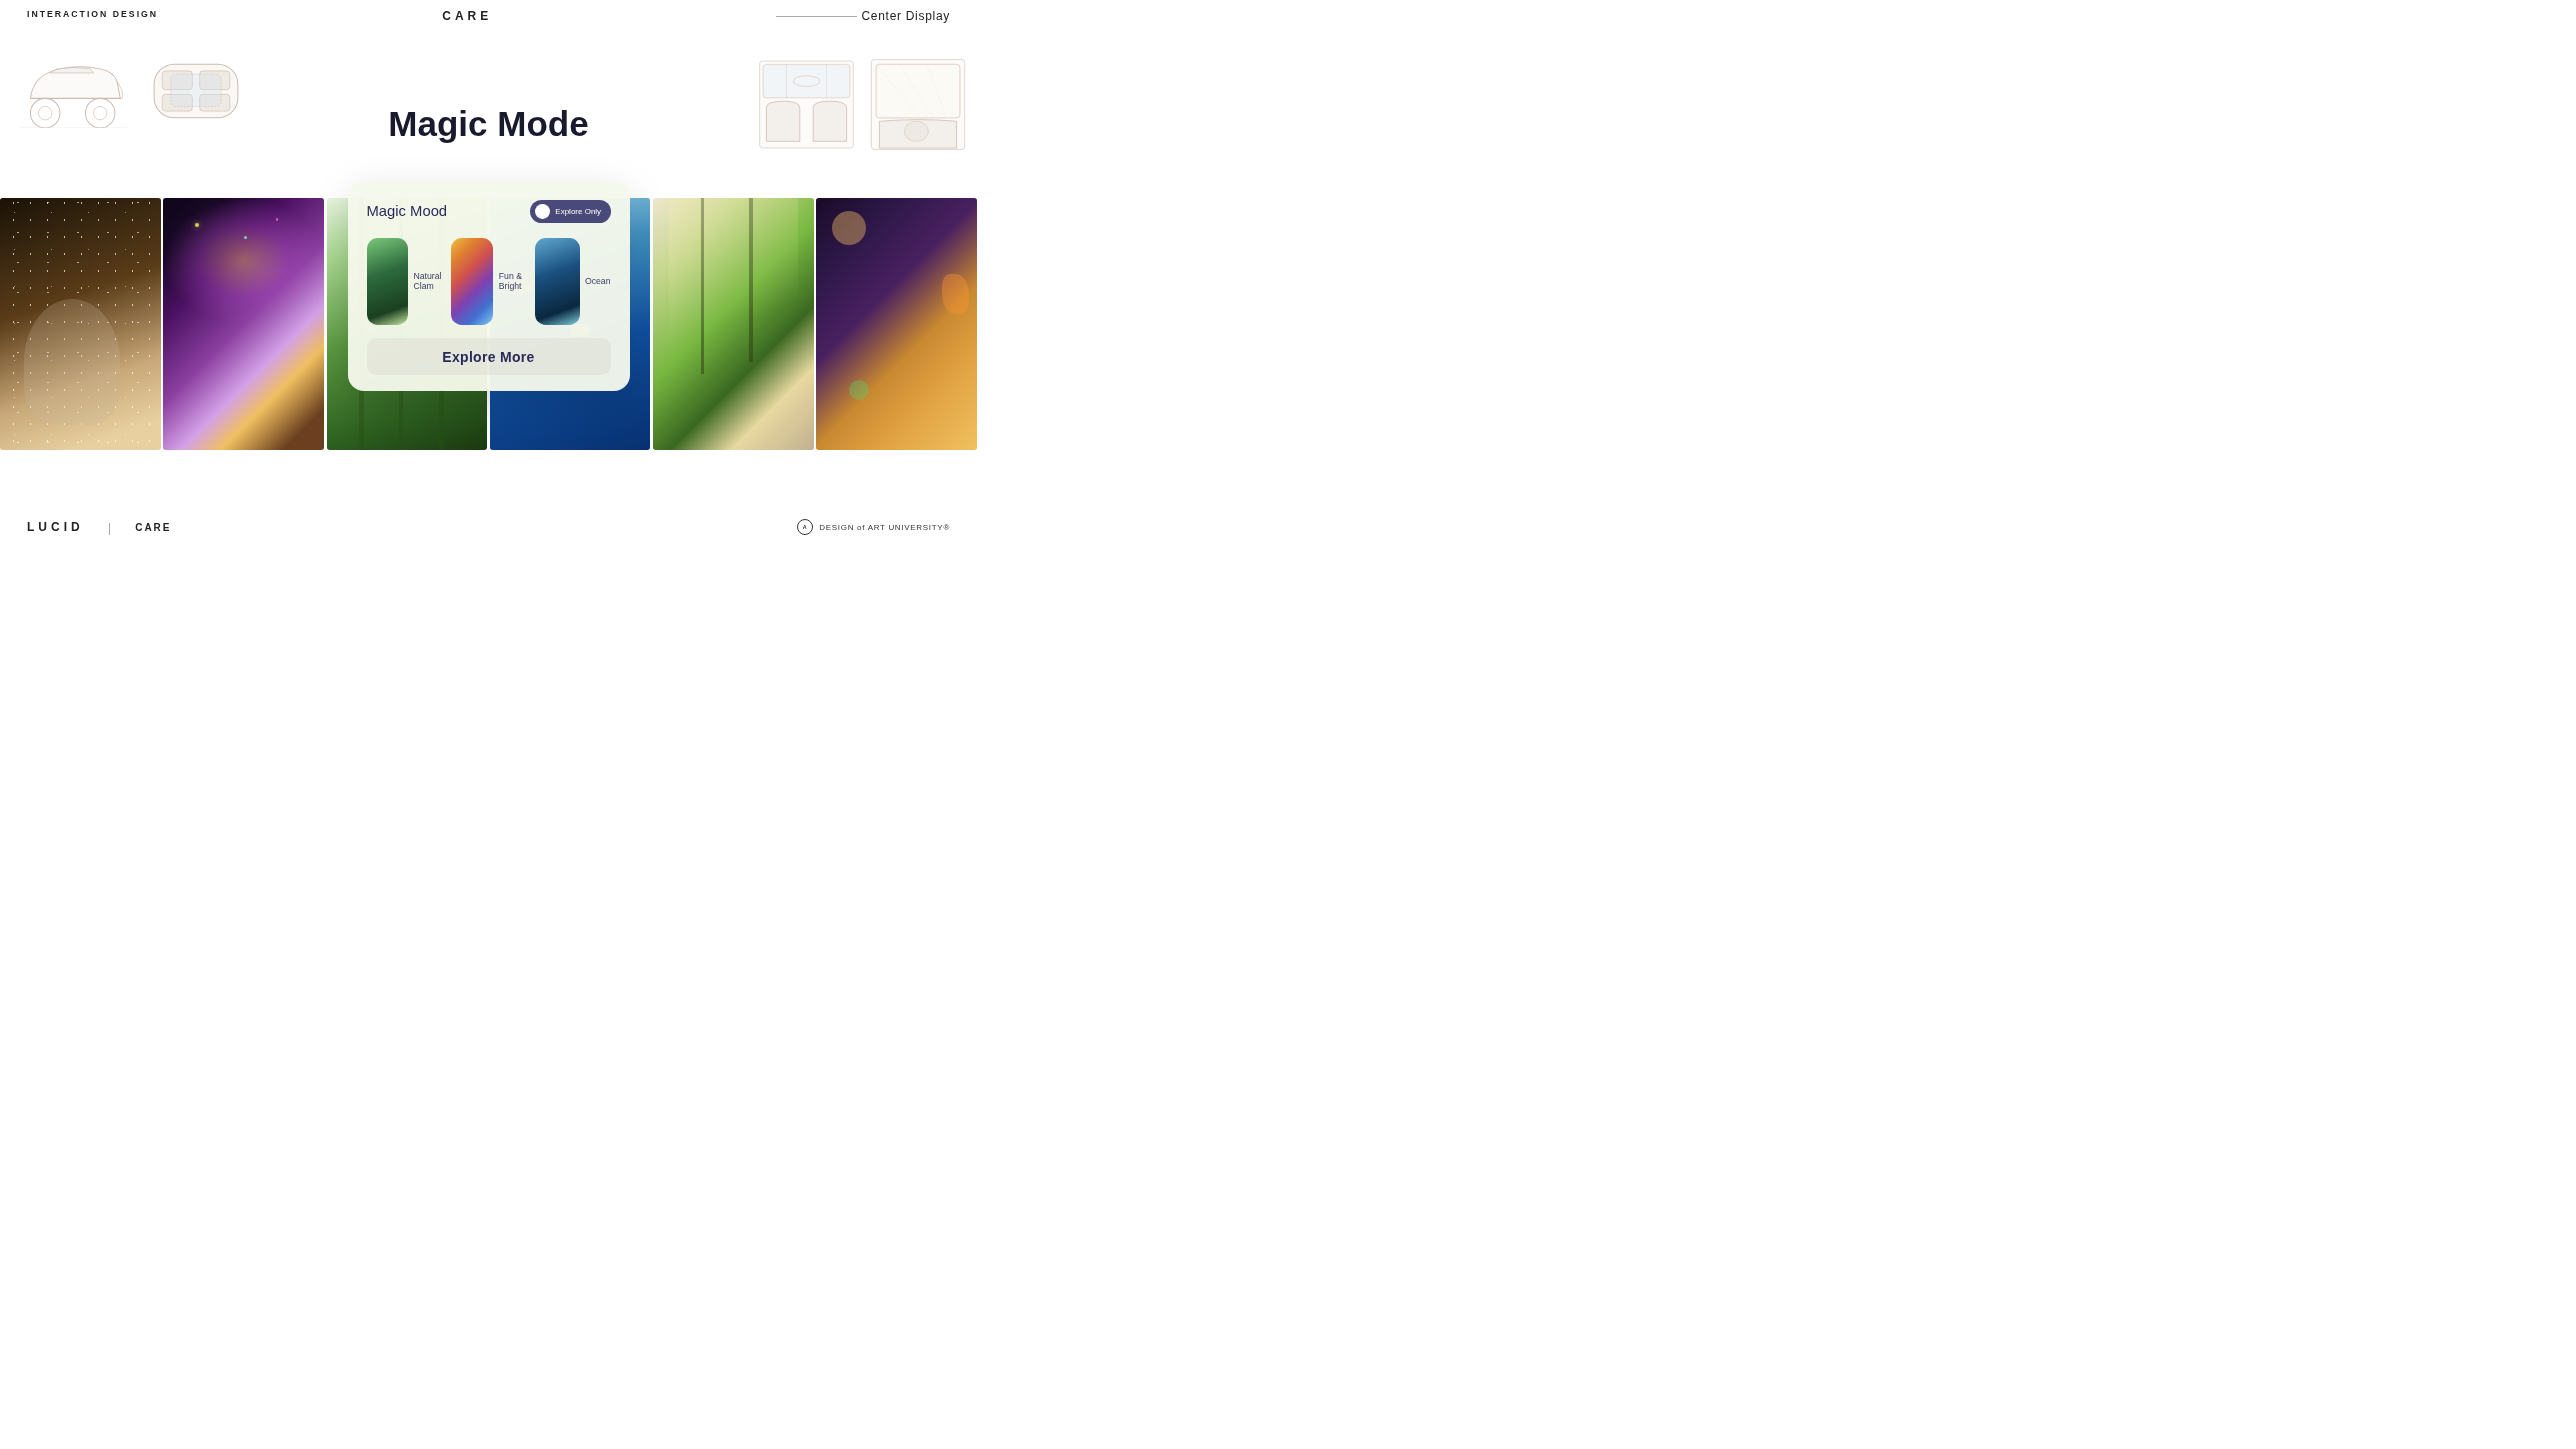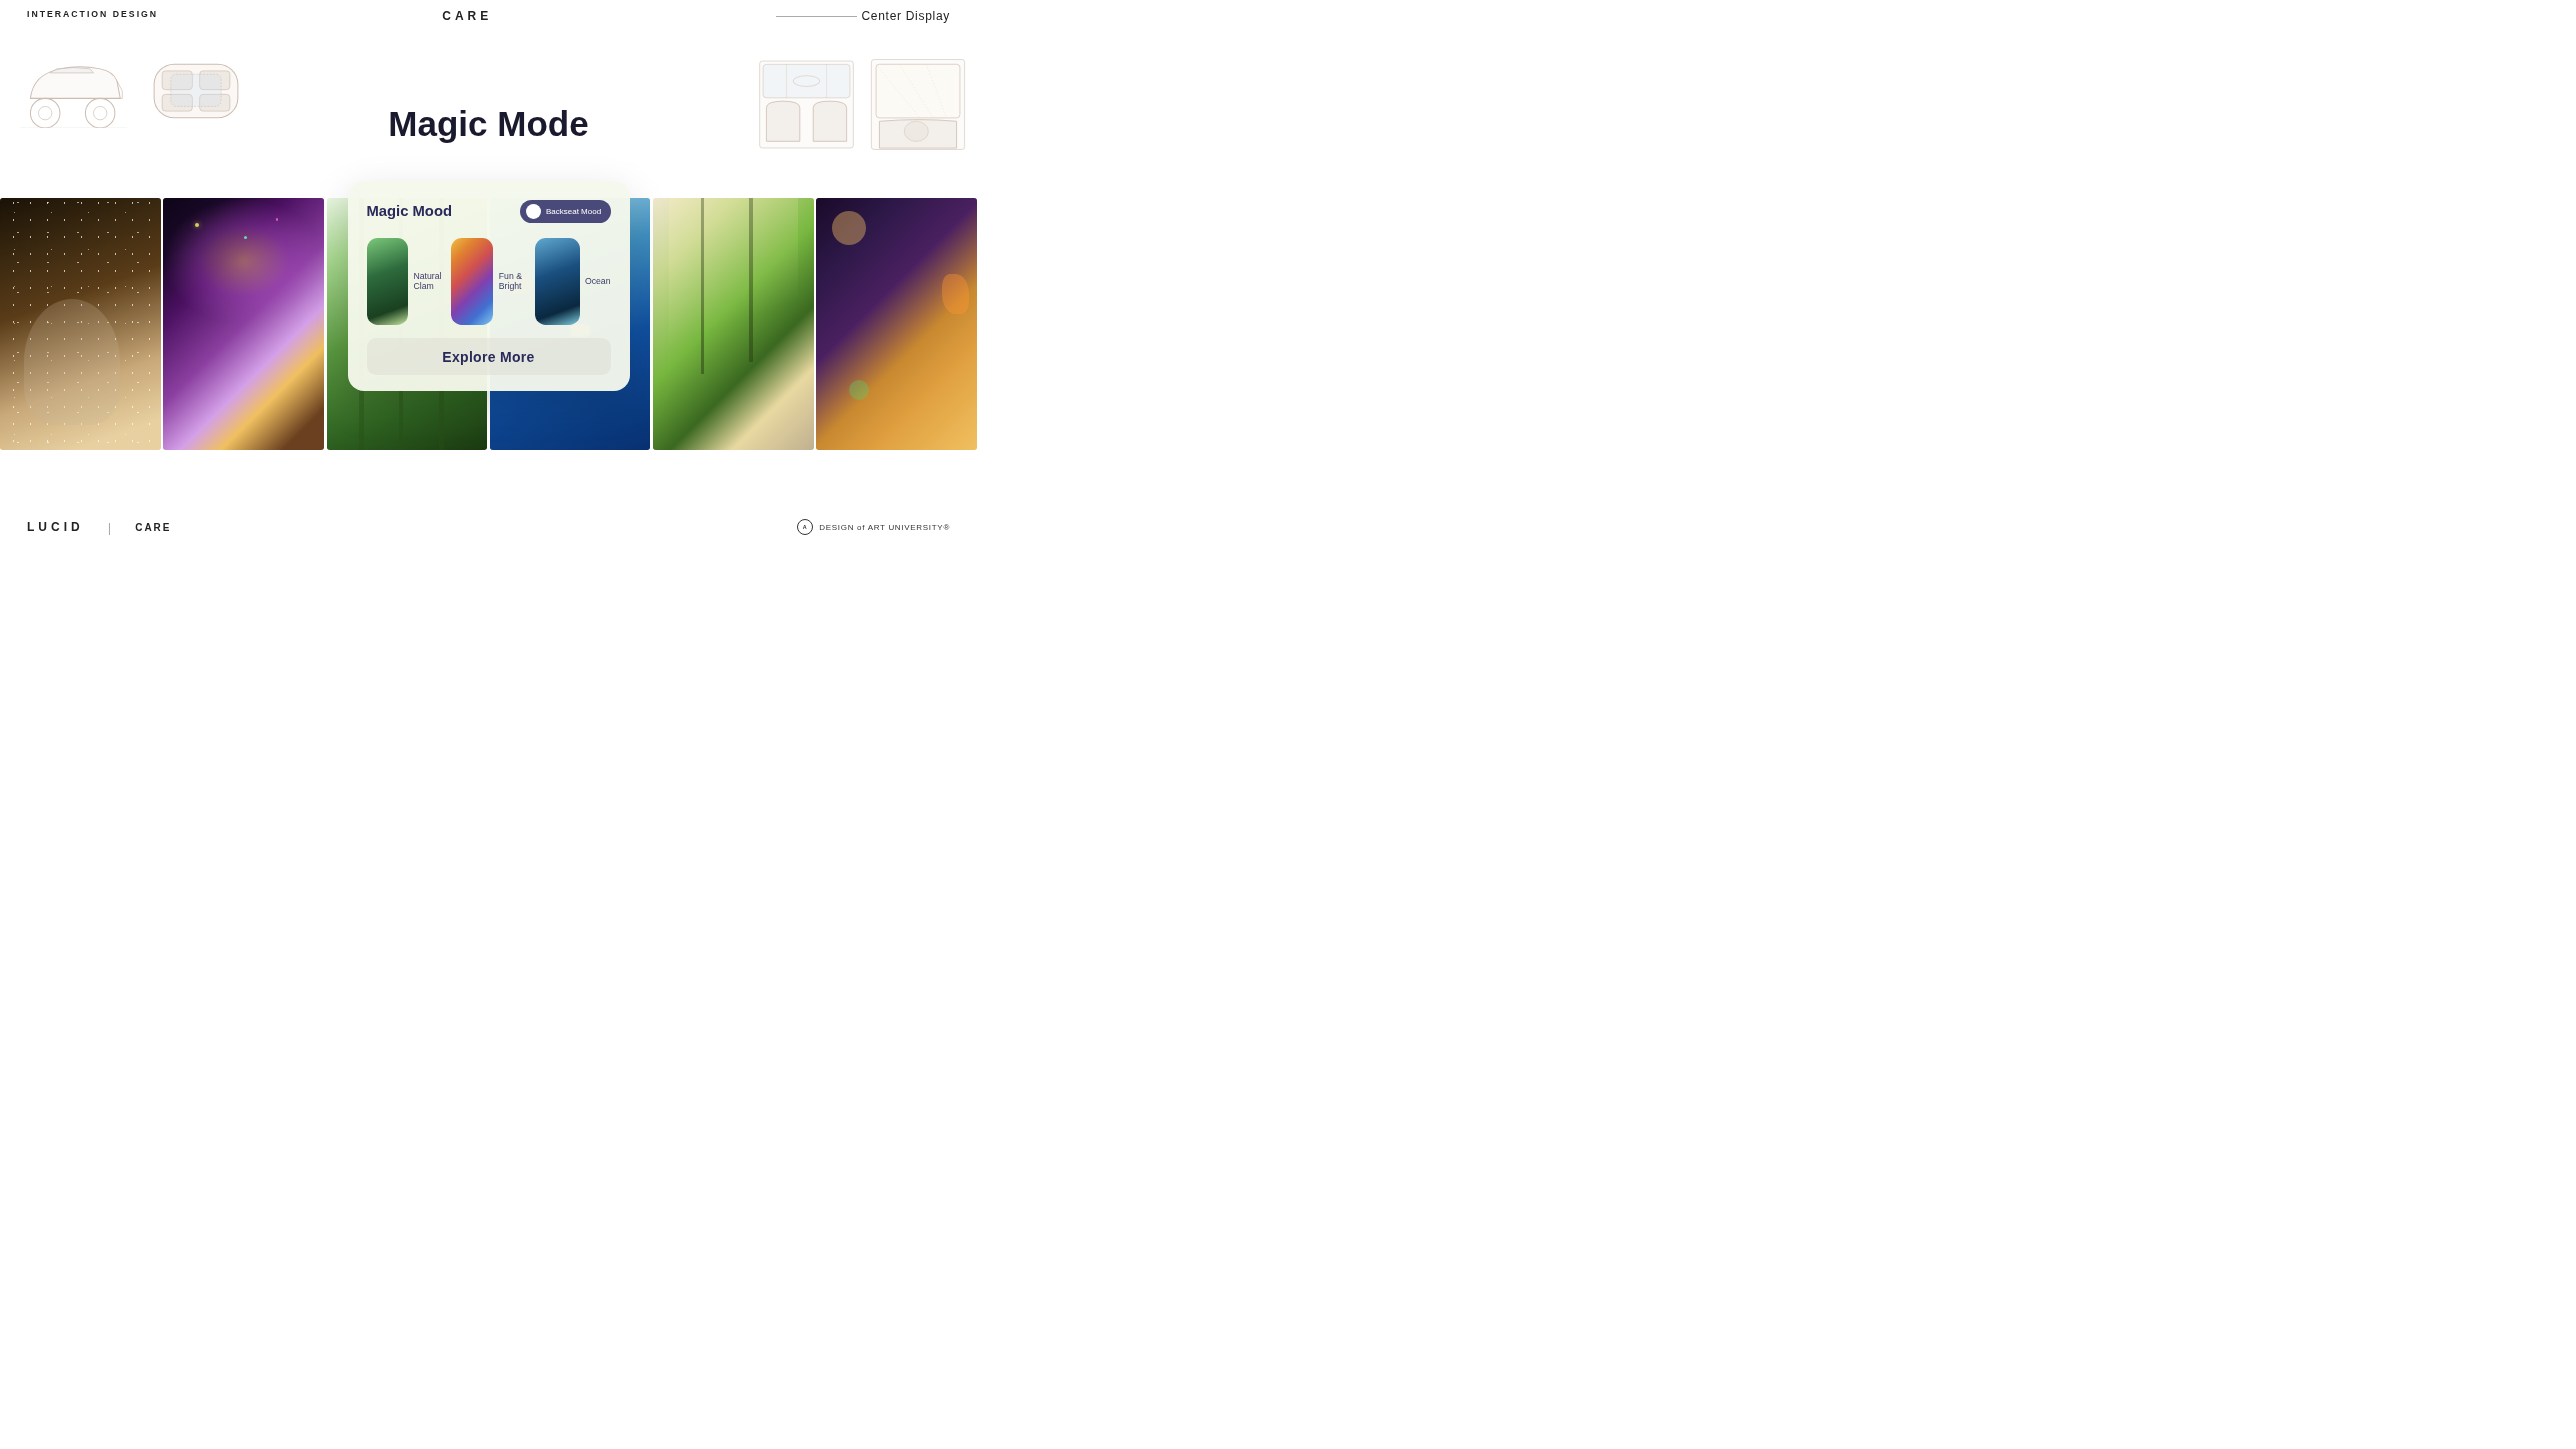--- a/index.html
+++ b/index.html
@@ -149,7 +149,7 @@
 
     .card-title {
       font-size: 14.8px;
-      font-weight: 700;
+      font-weight: 400;
       color: #2a2a5a;
     }
 

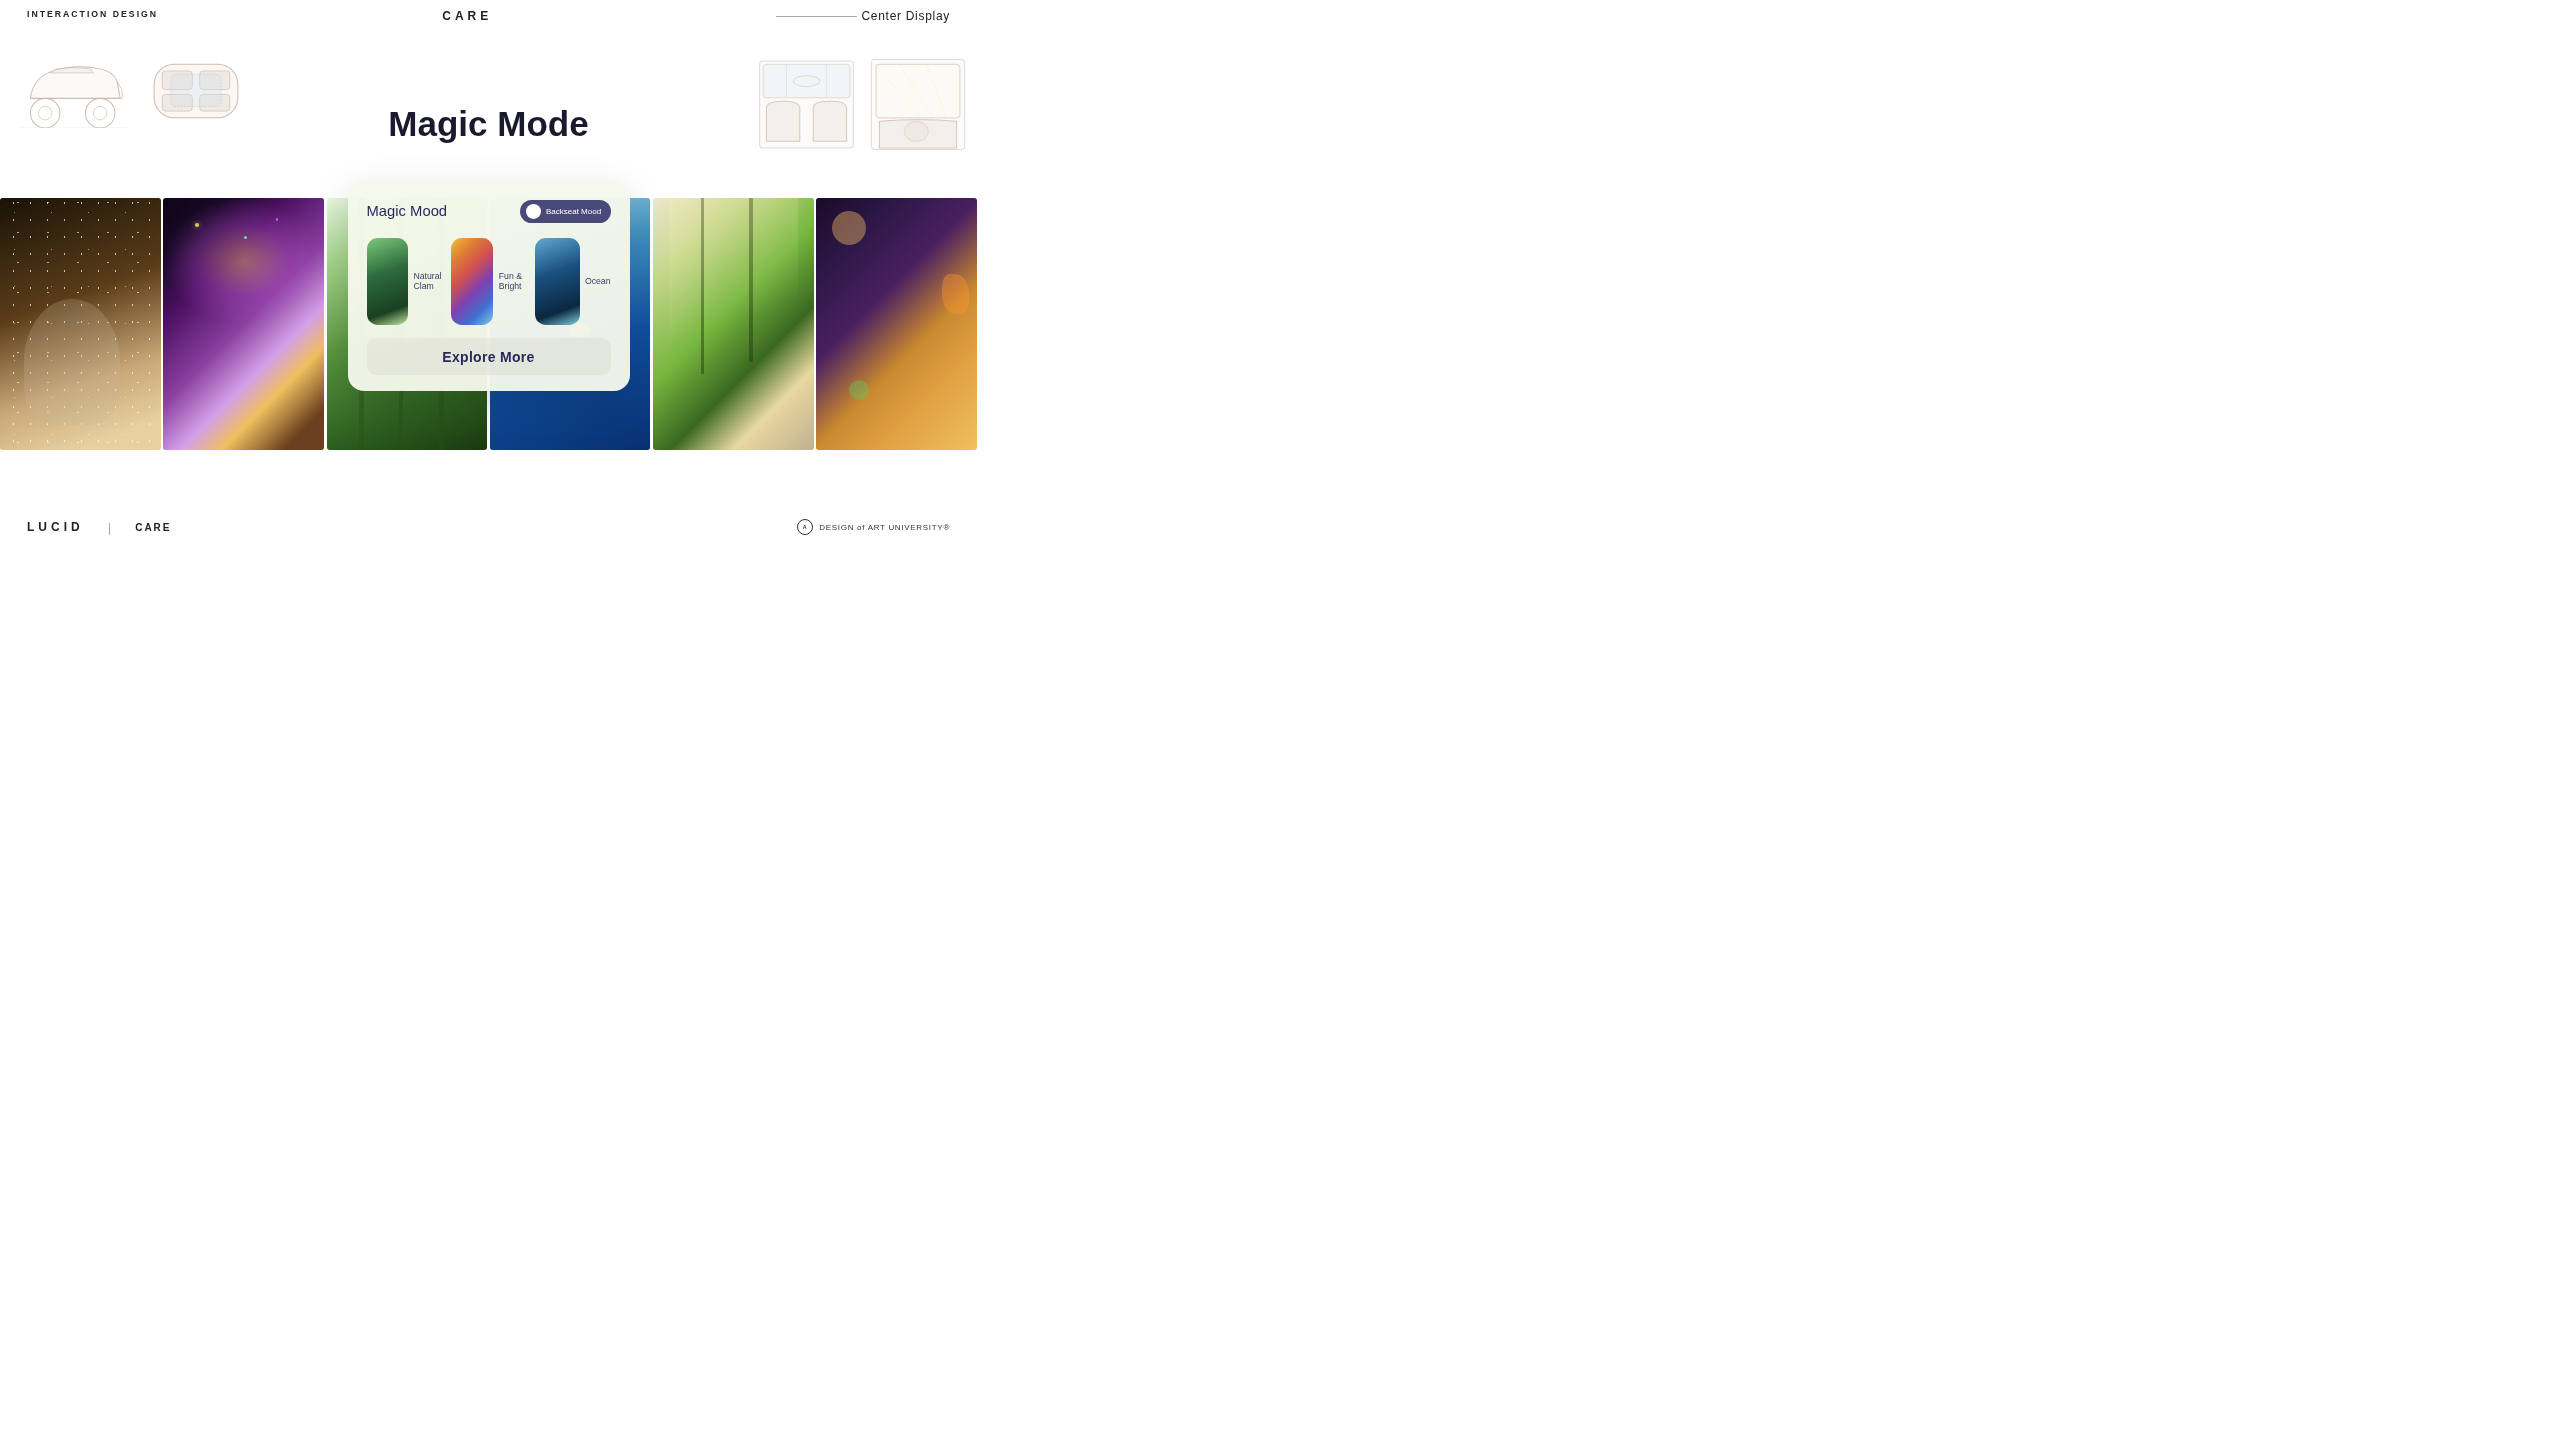--- a/index.html
+++ b/index.html
@@ -442,7 +442,7 @@
     <span class="card-title">Magic Mood</span>
     <div class="toggle-pill">
       <div class="toggle-circle"></div>
-      <span class="toggle-label">Backseat Mood</span>
+      <span class="toggle-label">Explore Only</span>
     </div>
   </div>
 

